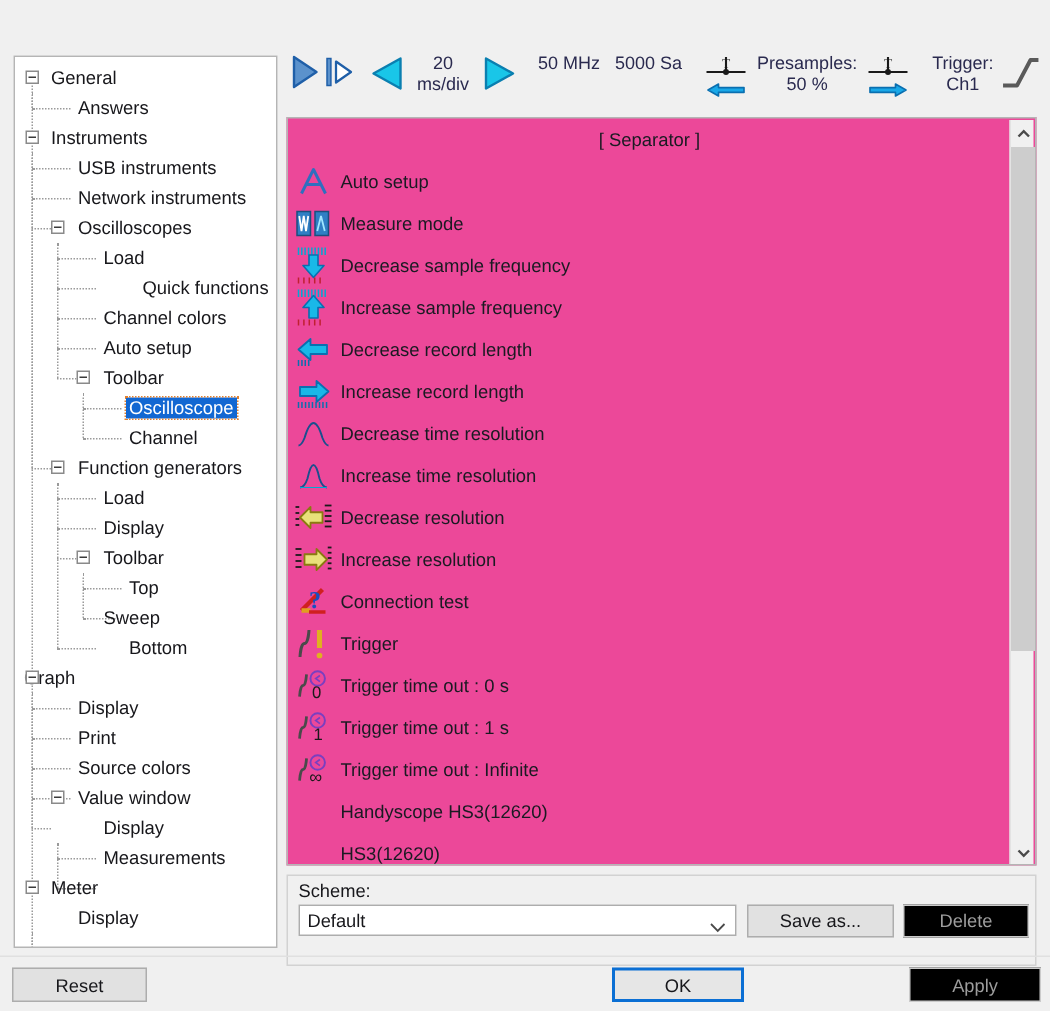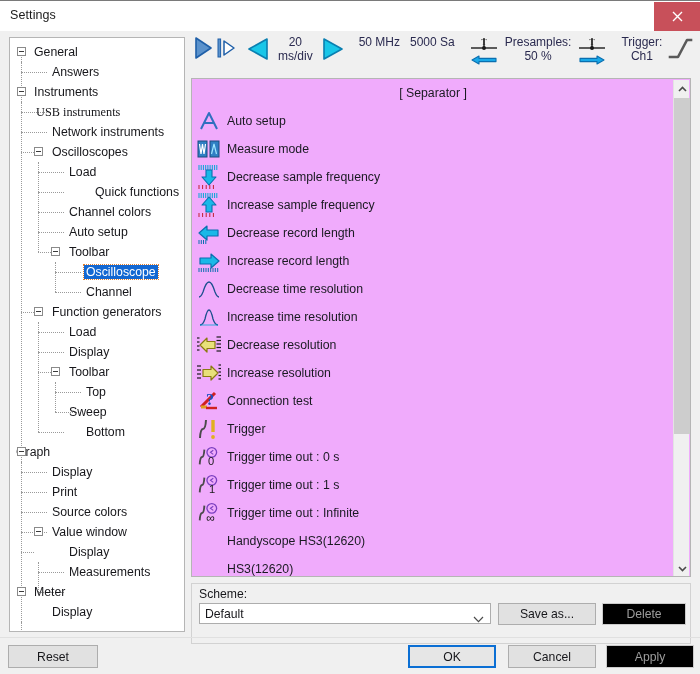--- a/index.html
+++ b/index.html
@@ -229,14 +229,6 @@
 
 <div class="window">
 
-  <div class="titlebar">
-    <div class="title-text">Settings</div>
-    <div class="close-btn">
-      <svg width="11" height="11" viewBox="0 0 11 11">
-        <path d="M1,1 L10,10 M10,1 L1,10" stroke="#ffffff" stroke-width="1.4" fill="none"></path>
-      </svg>
-    </div>
-  </div>
 
   <div class="tree-panel">
     <div class="tree-inner" id="tree-inner" style="position: relative;">

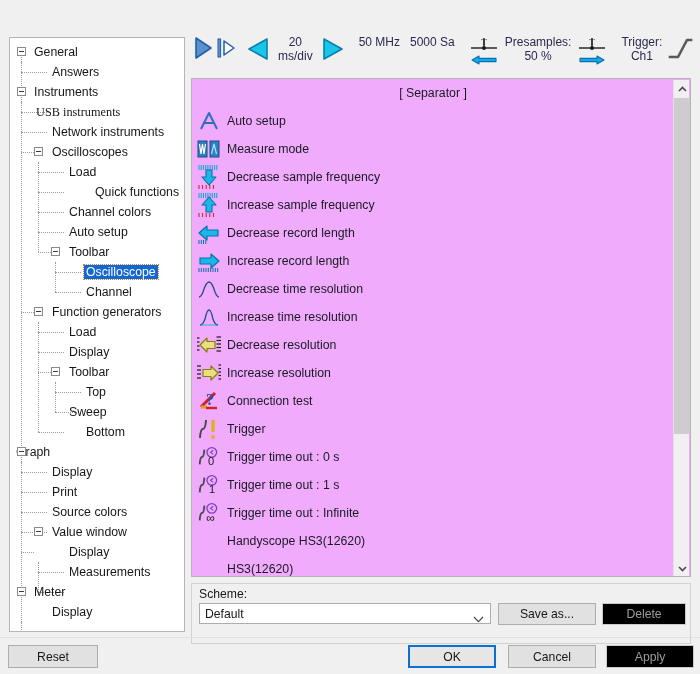--- a/index.html
+++ b/index.html
@@ -121,7 +121,7 @@
   .listbox {
     position: absolute; left: 191px; top: 78px;
     width: 500px; height: 499px;
-    background: #f0abfc;
+    background: #ec4899;
     border: 1px solid #b5b5b5;
     box-sizing: border-box;
     overflow: hidden;

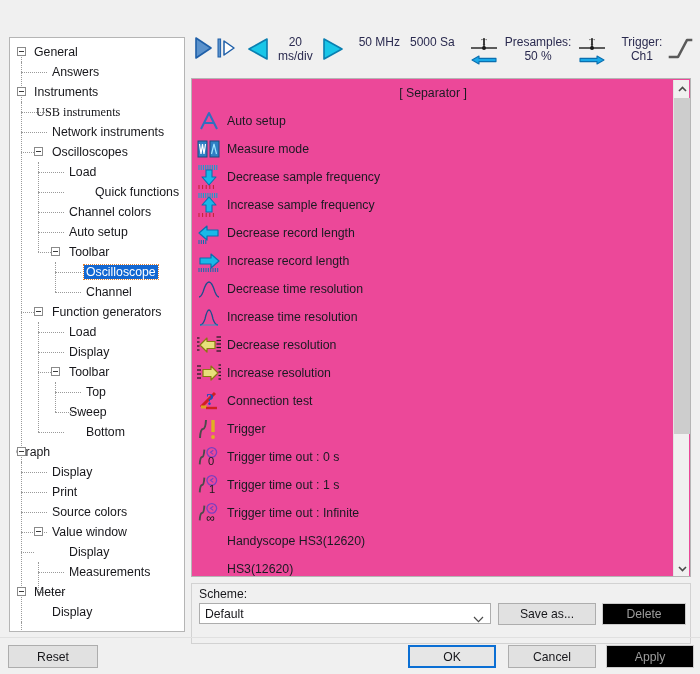--- a/index.html
+++ b/index.html
@@ -243,7 +243,7 @@
           <span class="expander" style="left: 7px; top: 4.5px;"></span>
           <span class="tlabel">Instruments</span>
         </div>
-        <div class="tnode" style="height: 20px; padding-left: 24px; font-family: Liberation Serif, serif;">
+        <div class="tnode" style="height: 20px; padding-left: 40px;">
           <span class="tlabel">USB instruments</span>
         </div>
         <div class="tnode" style="height: 20px; padding-left: 40px;">

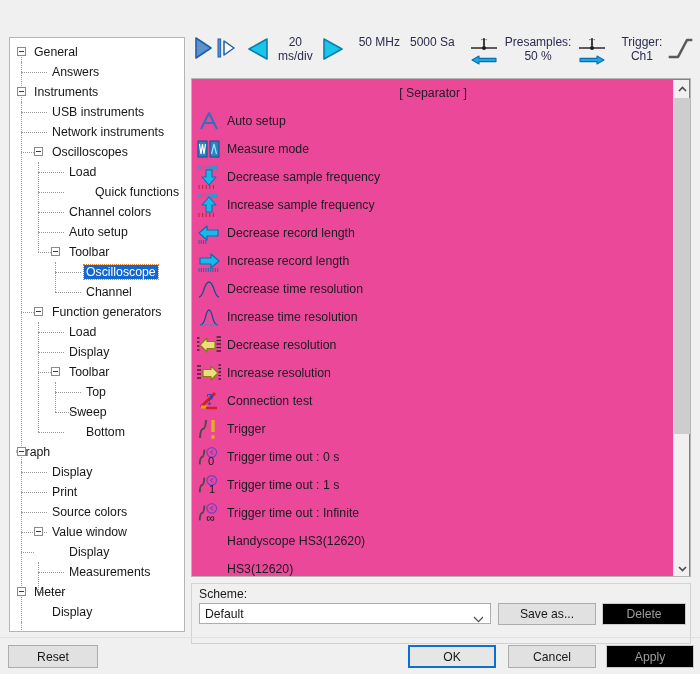--- a/index.html
+++ b/index.html
@@ -692,7 +692,6 @@
 
   <div class="btn btn-reset">Reset</div>
   <div class="btn btn-ok default">OK</div>
-  <div class="btn btn-cancel">Cancel</div>
   <div class="btn btn-apply disabled">Apply</div>
 
 </div>

